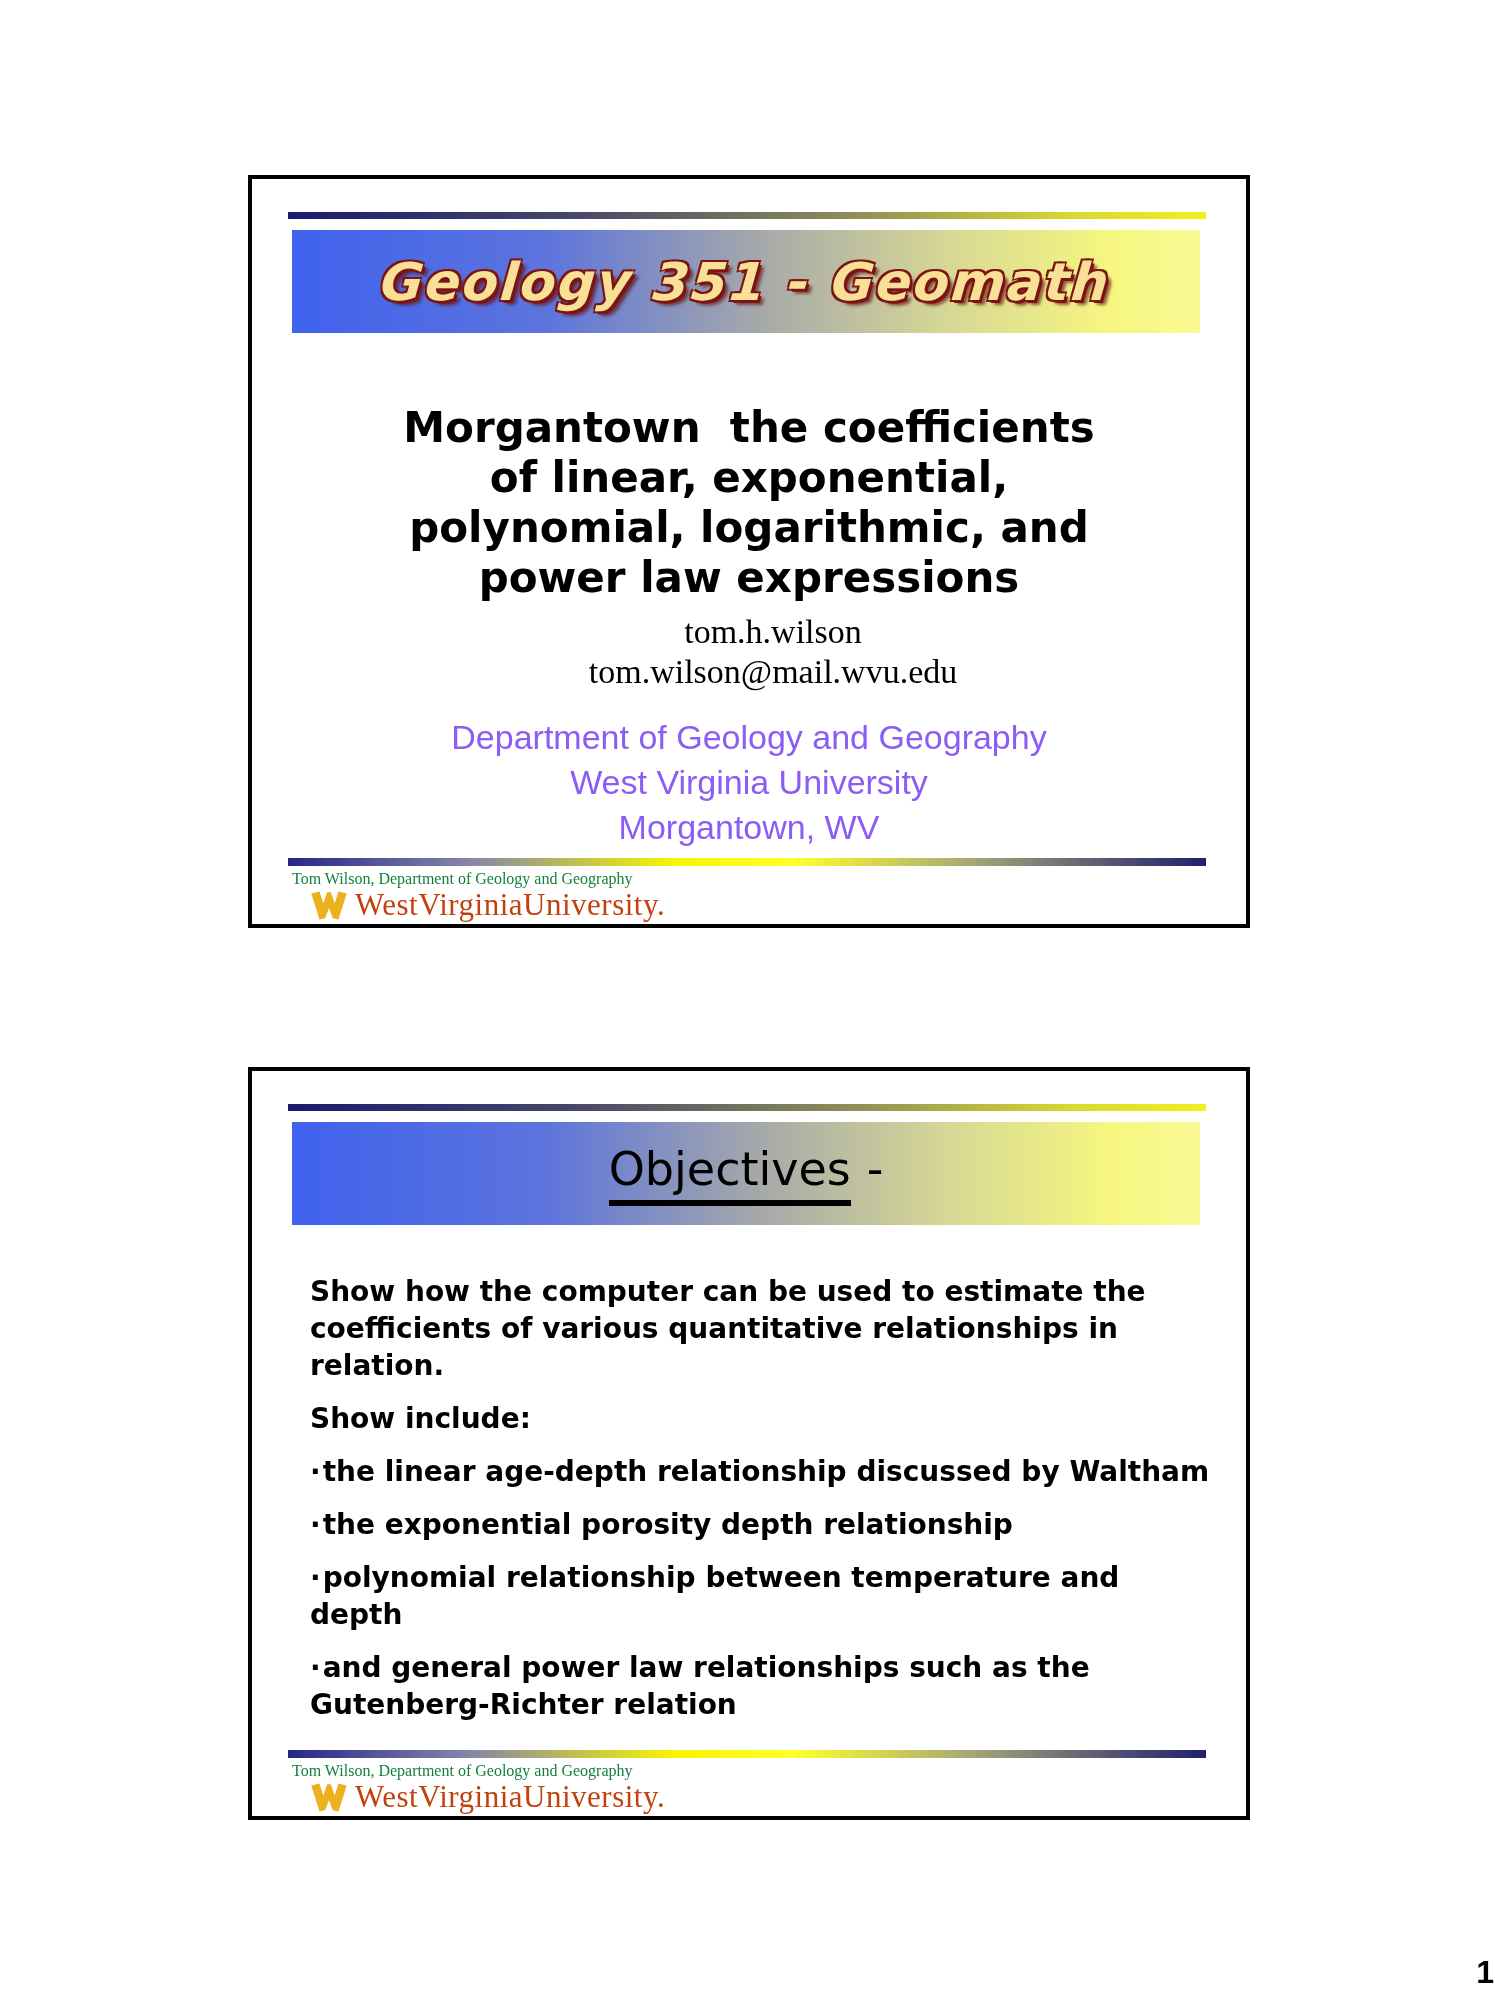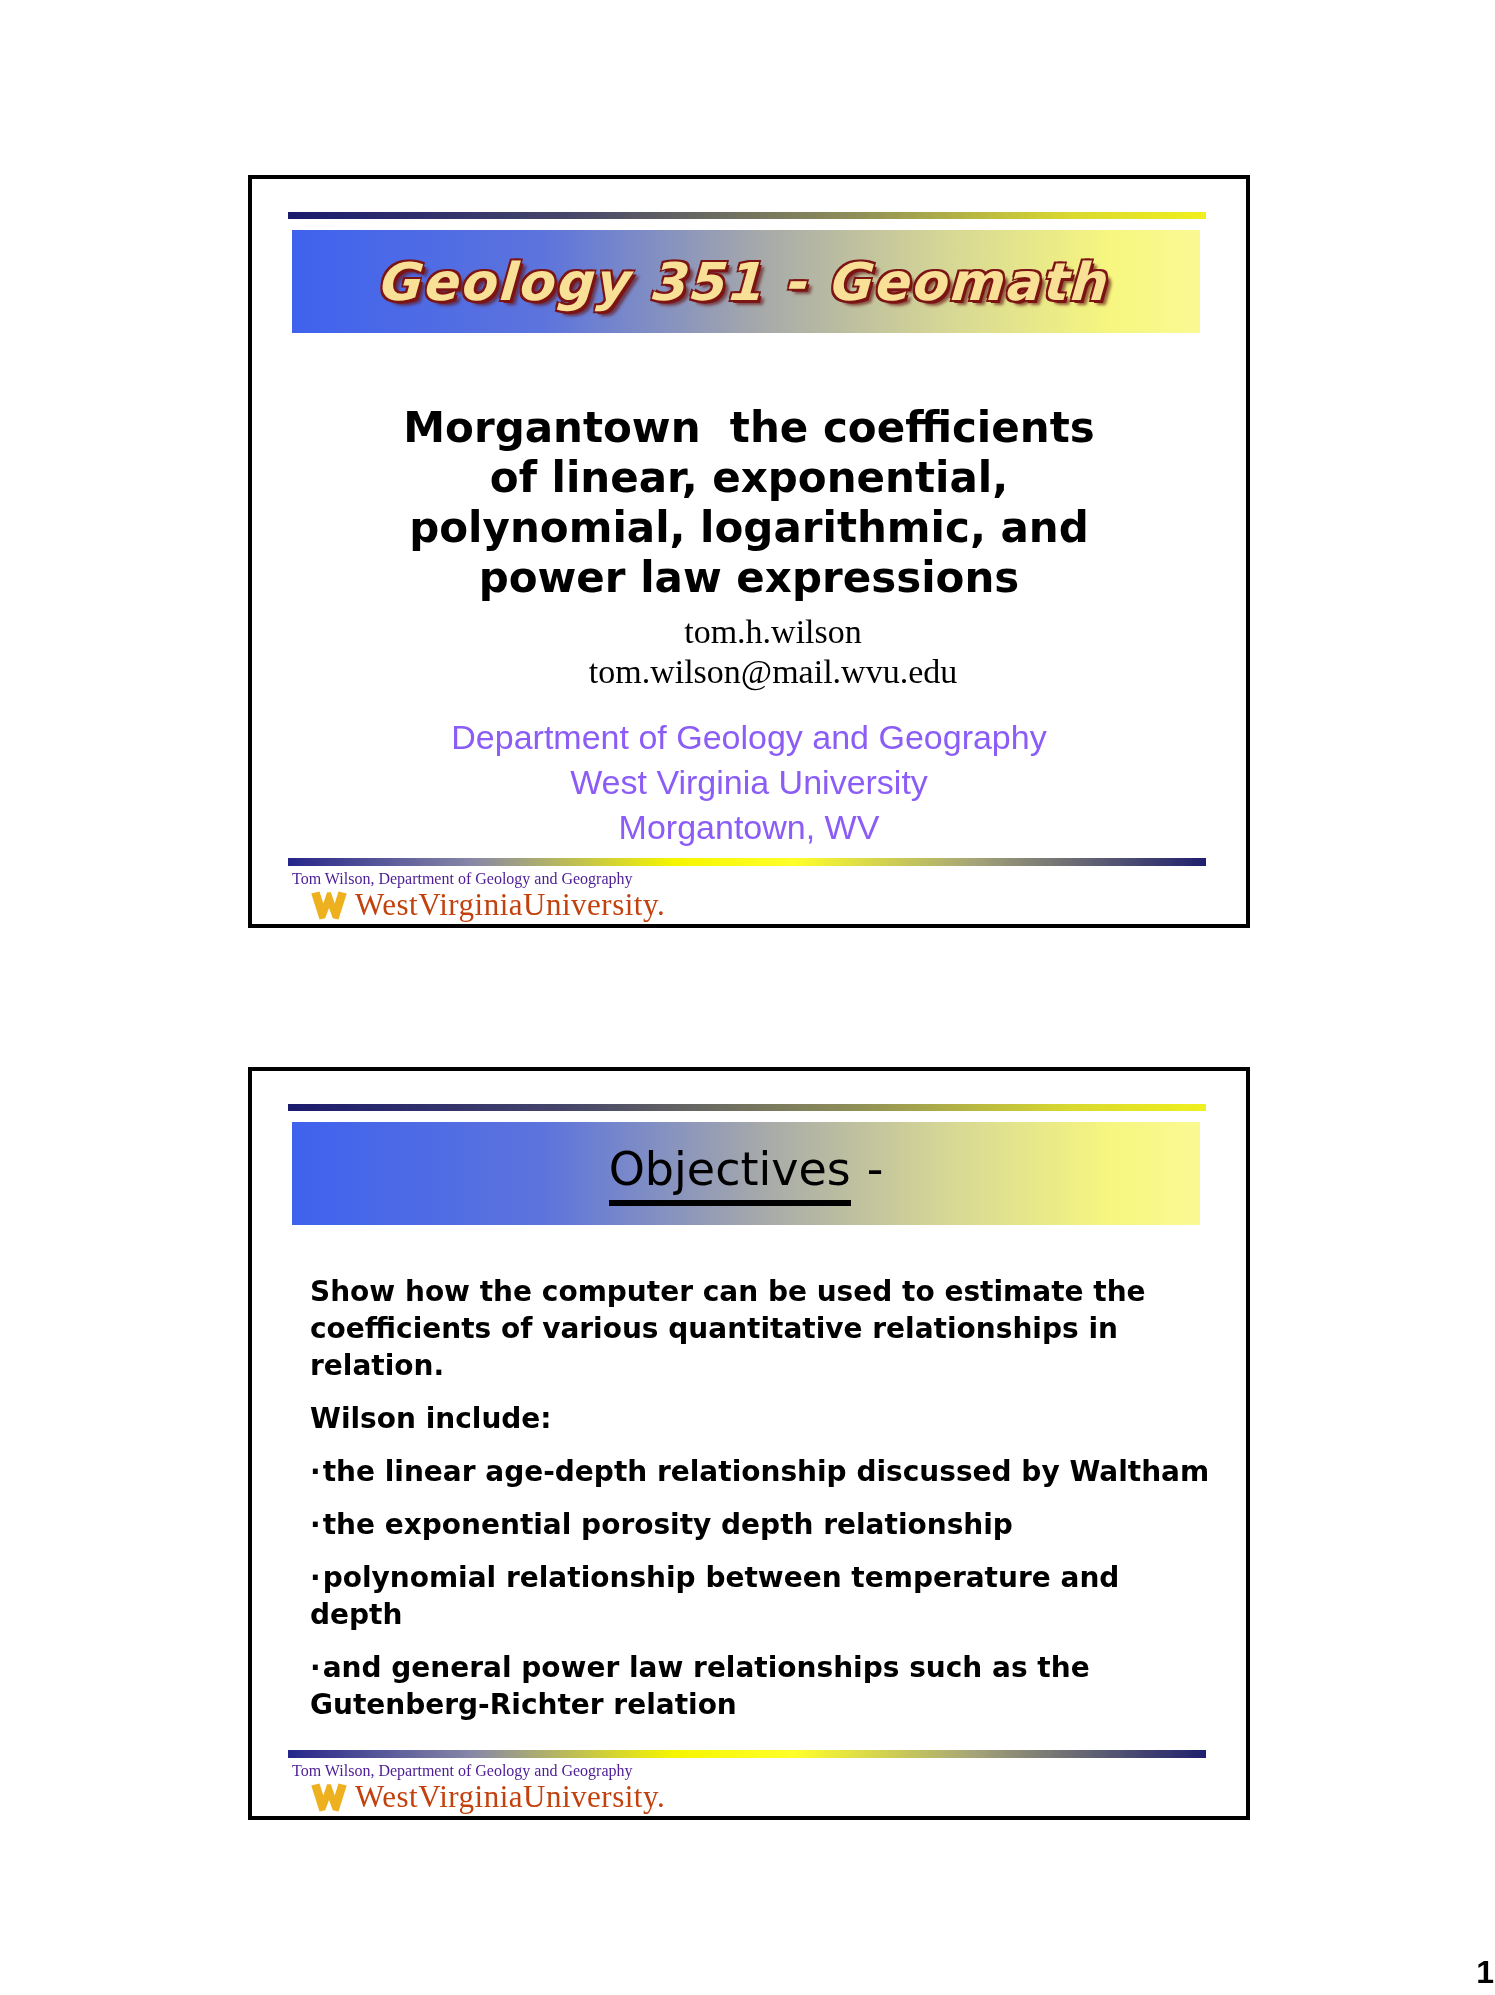--- a/index.html
+++ b/index.html
@@ -74,7 +74,7 @@
   .footer-credit {
     position: absolute; left: 40px; top: 691px;
     font-family: "Liberation Serif", serif;
-    font-size: 16px; color: #4c1d95;
+    font-size: 16px; color: #15803d;
   }
   .logo-row {
     position: absolute; left: 58px; top: 708px;

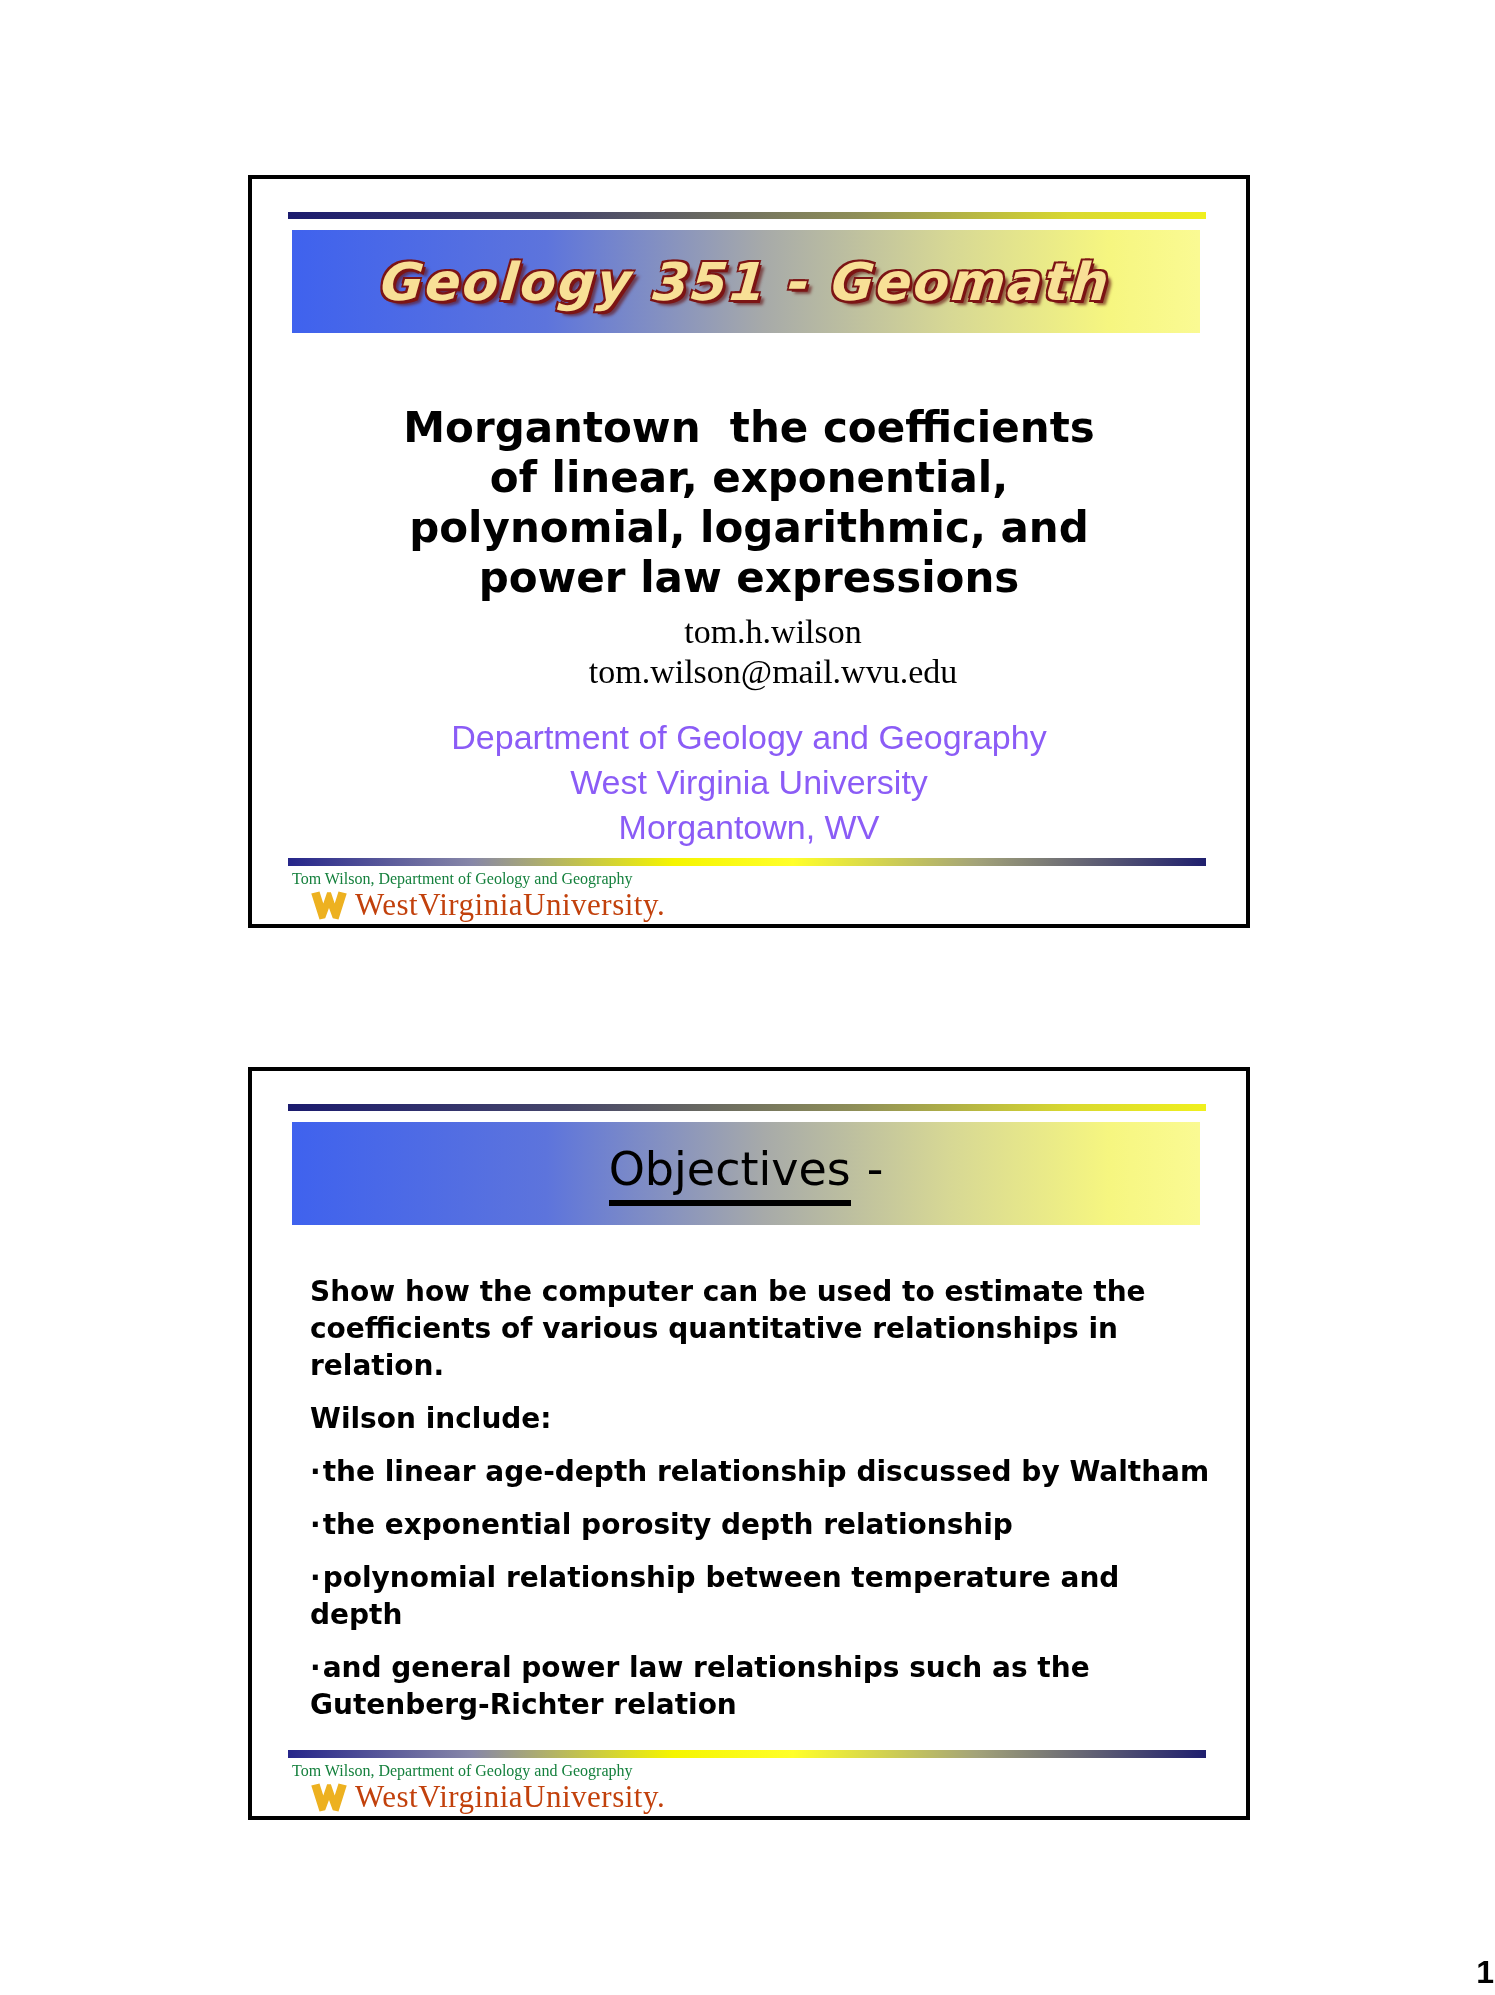--- a/index.html
+++ b/index.html
@@ -164,7 +164,7 @@
         <div>relation.</div>
       </div>
 
-      <div class="para">Wilson include:</div>
+      <div class="para">Show include:</div>
 
       <div class="para">
         <span class="bullet-dot">·</span><span>the linear age-depth relationship discussed by Waltham</span>

